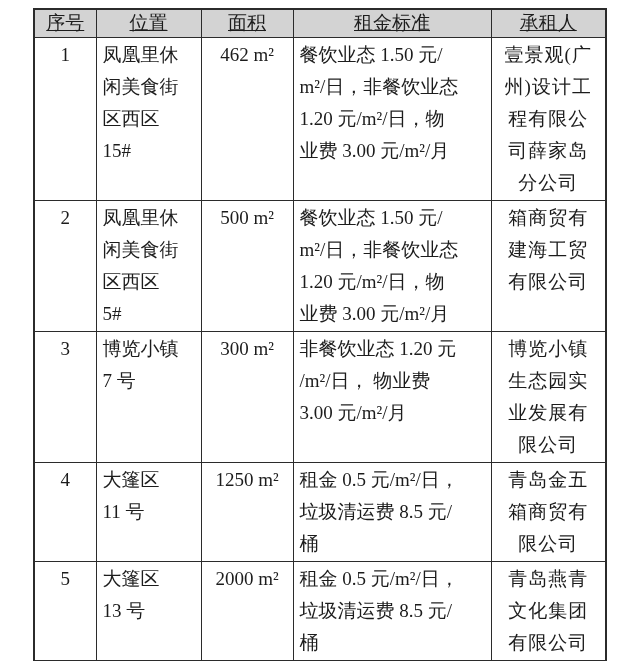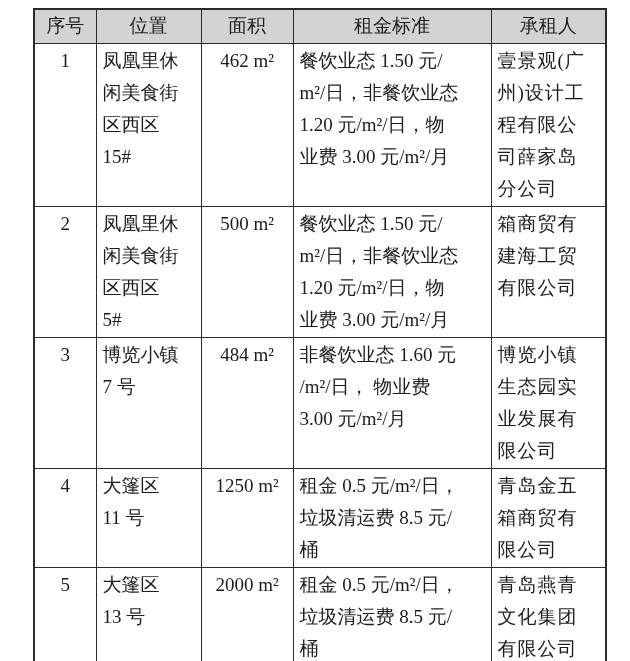--- a/index.html
+++ b/index.html
@@ -42,8 +42,9 @@
     background: #d3d3d3;
     text-align: center;
     vertical-align: middle;
-    height: 34px;
+    height: 28px;
     line-height: 24px;
+    text-decoration: underline;
   }
   tr.r1 { height: 159px; }
   tr.r2 { height: 127px; }

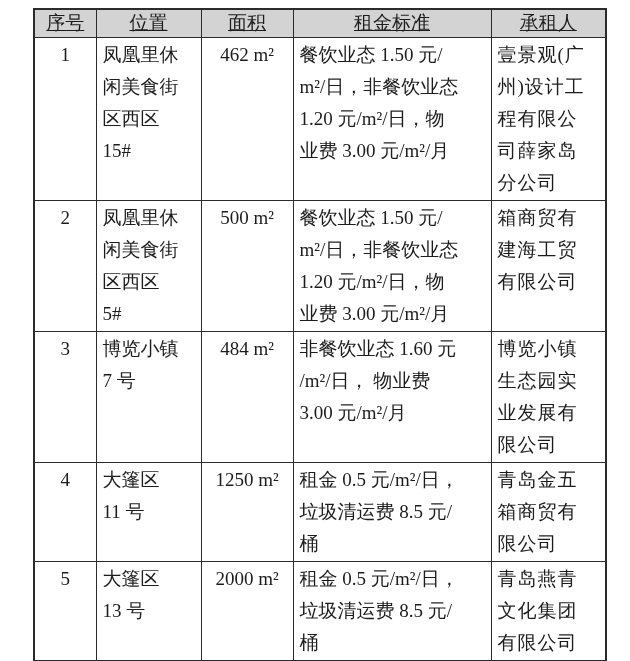--- a/index.html
+++ b/index.html
@@ -59,7 +59,7 @@
     text-align: left;
     white-space: pre-line;
   }
-  .cell-tenant { letter-spacing: 1px; padding: 1px 5px; }
+  .cell-tenant { letter-spacing: 1px; padding: 1px 5px; text-align: center; }
   .cell-rent   { padding: 1px 5px; margin-top: 25px; }
 </style>
 </head>

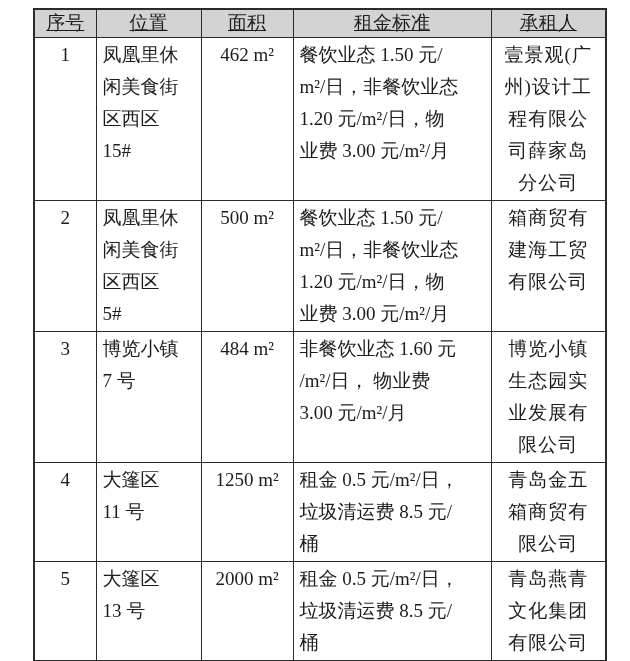--- a/index.html
+++ b/index.html
@@ -120,7 +120,7 @@
         <td class="cell-no">3</td>
         <td class="cell-location">博览小镇
 7 号</td>
-        <td class="cell-area">484 m²</td>
+        <td class="cell-area">300 m²</td>
         <td class="cell-rent">非餐饮业态 1.60 元
 /m²/日， 物业费
 3.00 元/m²/月</td>

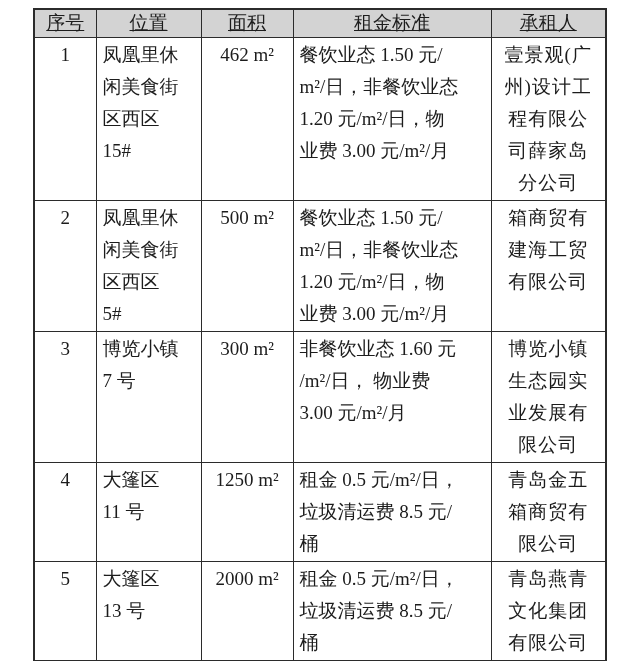--- a/index.html
+++ b/index.html
@@ -121,7 +121,7 @@
         <td class="cell-location">博览小镇
 7 号</td>
         <td class="cell-area">300 m²</td>
-        <td class="cell-rent">非餐饮业态 1.60 元
+        <td class="cell-rent">非餐饮业态 1.20 元
 /m²/日， 物业费
 3.00 元/m²/月</td>
         <td class="cell-tenant">博览小镇

